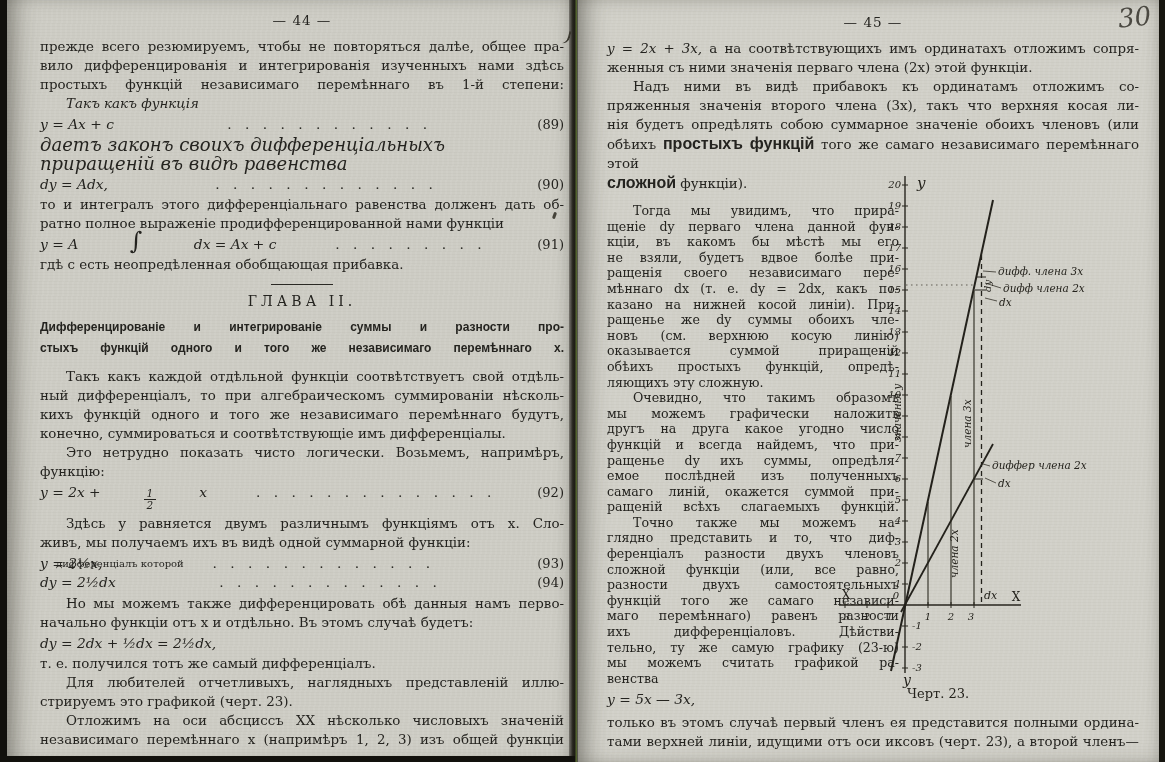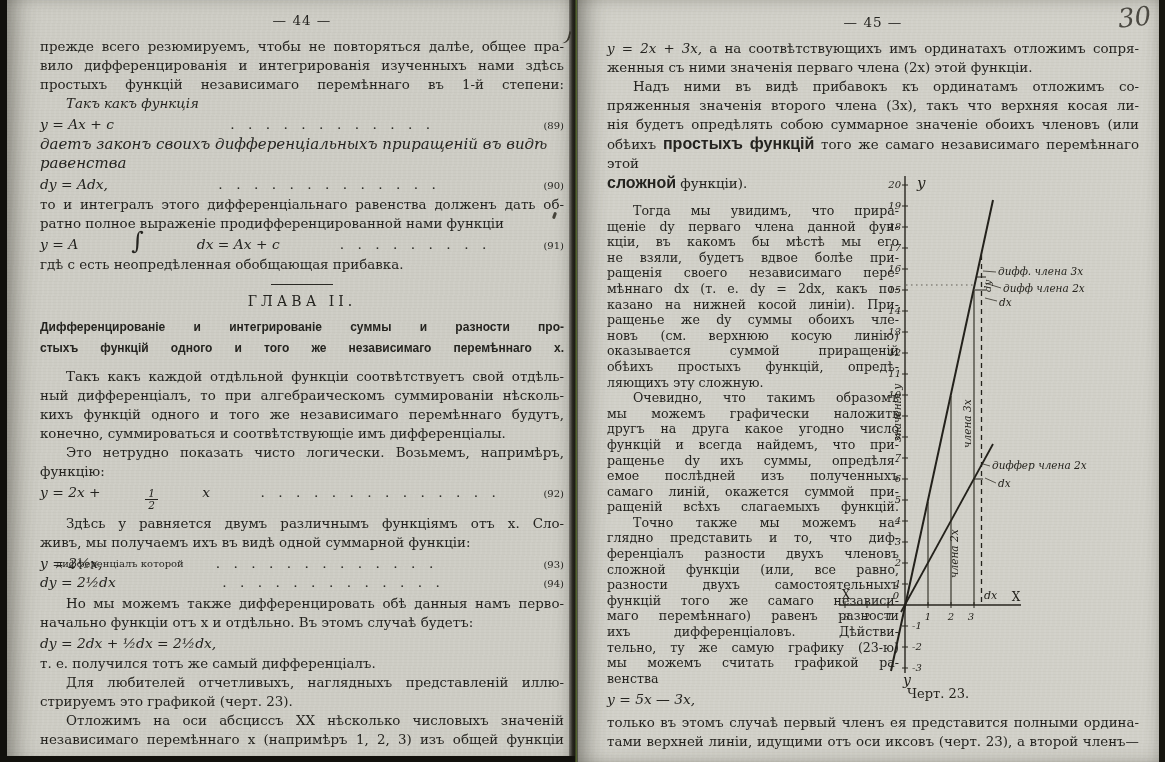--- a/index.html
+++ b/index.html
@@ -38,7 +38,7 @@
   .eq{display:flex;justify-content:space-between;align-items:baseline;margin:3px 0;font-size:13.8px;}
   .f{font-style:italic;}
   .d{margin:0 5px 0 10px;letter-spacing:2px;word-spacing:5px;white-space:nowrap;color:#2a2924;}
-  .tag{font-size:10px;}
+  .tag{font-size:13px;}
   .int{font-size:24px;font-style:italic;line-height:0;vertical-align:-5px;margin:0 3px;}
   .frac{display:inline-flex;flex-direction:column;text-align:center;font-size:10.5px;
     line-height:11px;font-style:italic;vertical-align:-7px;margin:0 4px;}

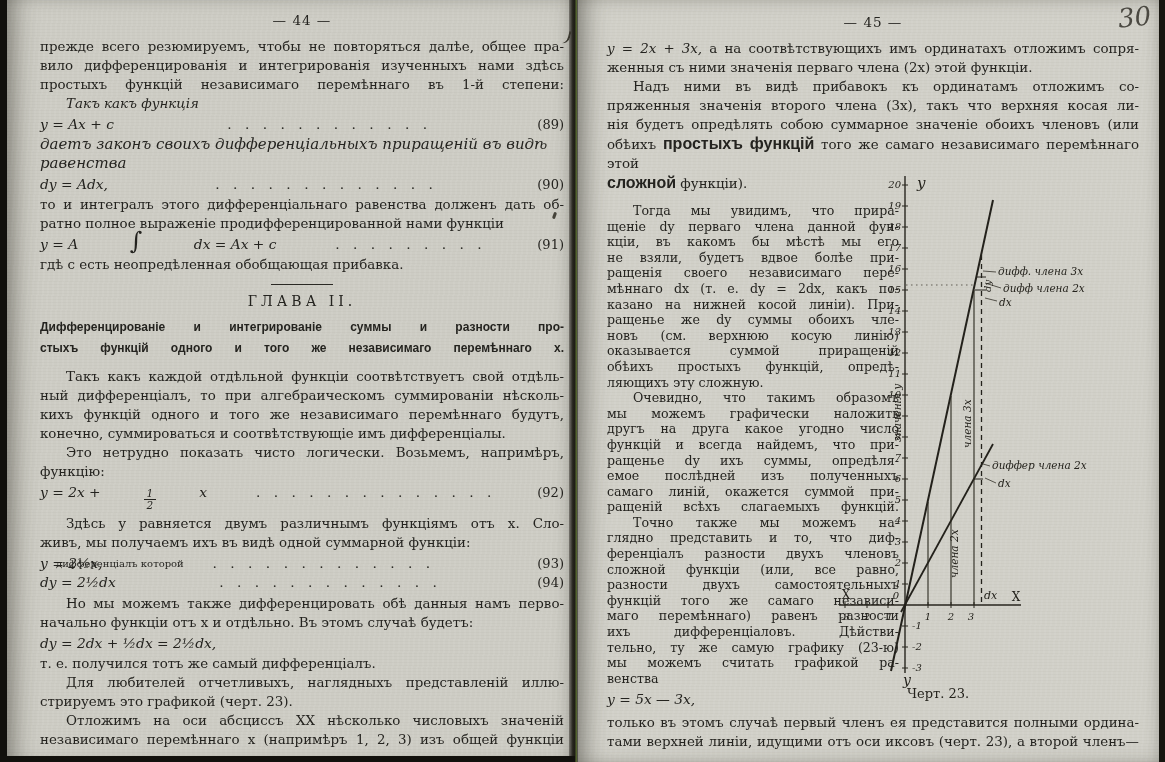--- a/index.html
+++ b/index.html
@@ -33,7 +33,7 @@
   .t2>div{text-align:justify;text-align-last:justify;}
   .t2:not(.jall)>div:last-child{text-align-last:left;}
   .itline{font-size:13.4px;line-height:19px;font-style:italic;text-indent:26px;}
-  .itline2{font-size:15px;line-height:19px;font-style:italic;}
+  .itline2{font-size:18px;line-height:19px;font-style:italic;}
 
   .eq{display:flex;justify-content:space-between;align-items:baseline;margin:3px 0;font-size:13.8px;}
   .f{font-style:italic;}

